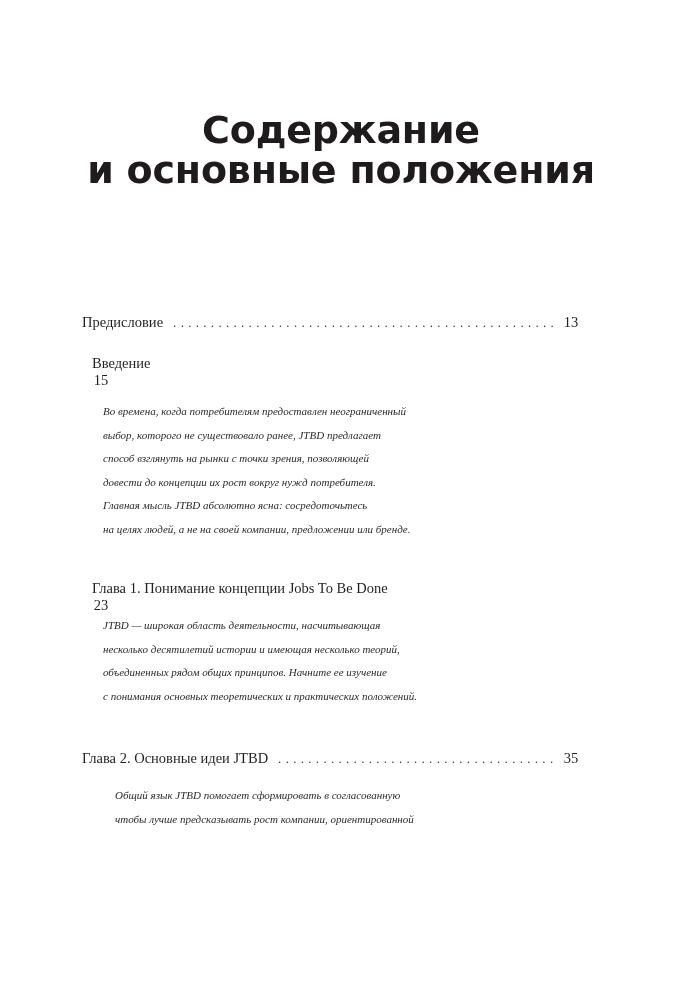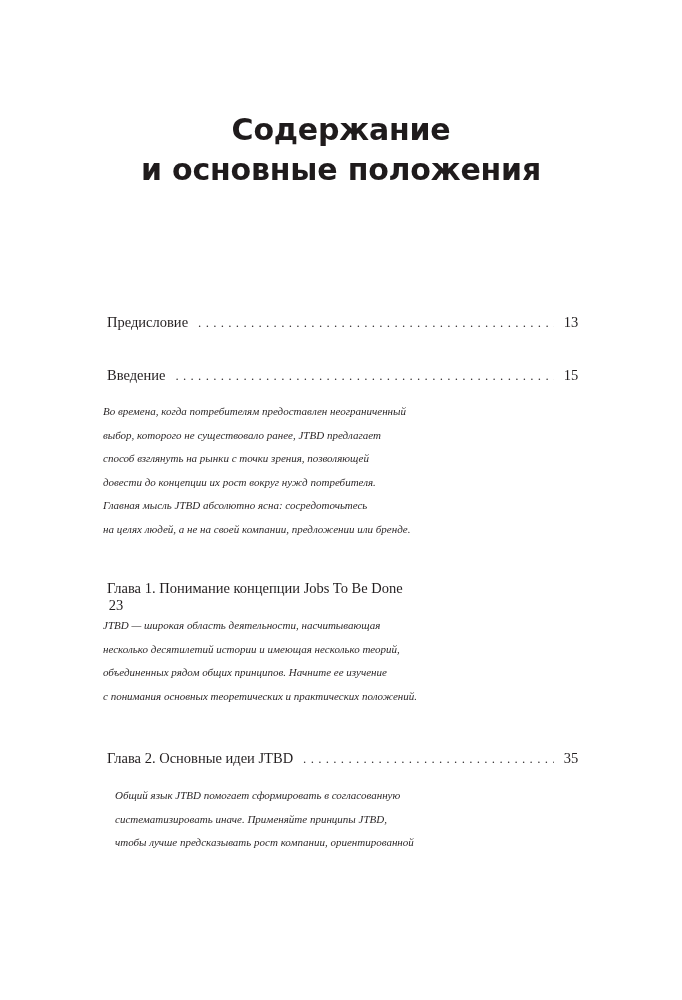--- a/index.html
+++ b/index.html
@@ -22,7 +22,7 @@
       text-align: center;
       font-family: "DejaVu Sans", sans-serif;
       font-weight: bold;
-      font-size: 30px;
+      font-size: 38px;
       line-height: 40px;
       letter-spacing: -0.2px;
       color: #1f1b1c;

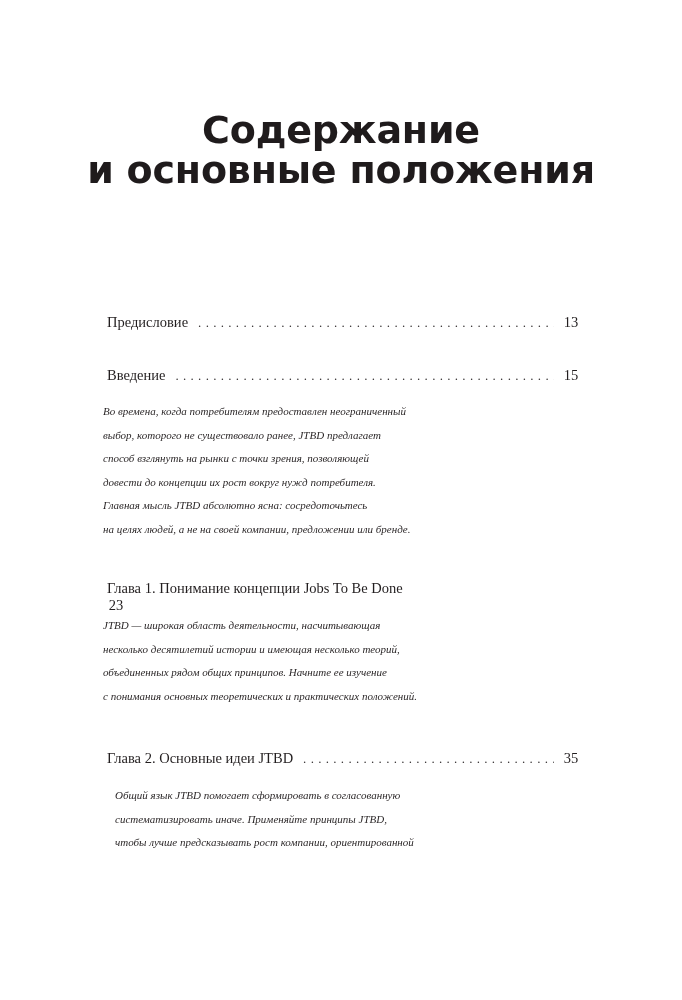--- a/index.html
+++ b/index.html
@@ -41,7 +41,6 @@
     .toc-label {
       white-space: nowrap;
       flex: 0 0 auto;
-      margin-left: 25px;
     }
     .toc-dots {
       flex: 1 1 auto;

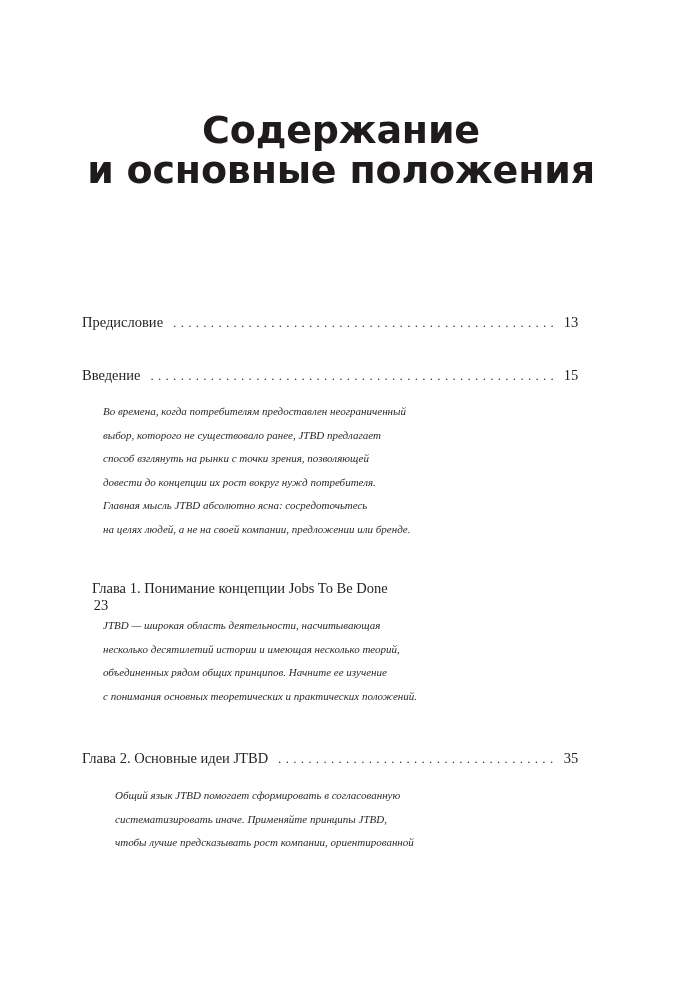--- a/index.html
+++ b/index.html
@@ -85,7 +85,7 @@
   <span class="toc-page">13</span>
 </div>
 
-<div class="toc-row" style="top:367px;">
+<div class="toc-row" style="top:355px;flex-direction:column;">
   <span class="toc-label">Введение</span>
   <span class="toc-dots">............................................................................................</span>
   <span class="toc-page">15</span>

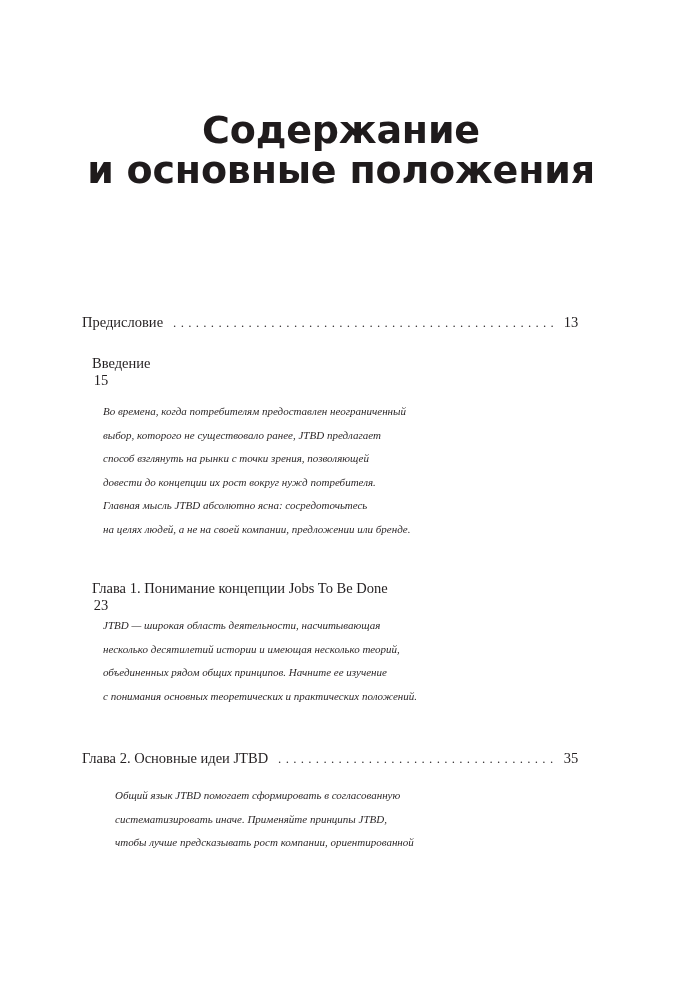--- a/index.html
+++ b/index.html
@@ -118,7 +118,6 @@
 </div>
 <div class="summary" style="top:784px;margin-left:12px;">
   <span>Общий язык JTBD помогает сформировать в согласованную</span>
-  <span>систематизировать иначе. Применяйте принципы JTBD,</span>
   <span>чтобы лучше предсказывать рост компании, ориентированной</span>
 </div>
 

